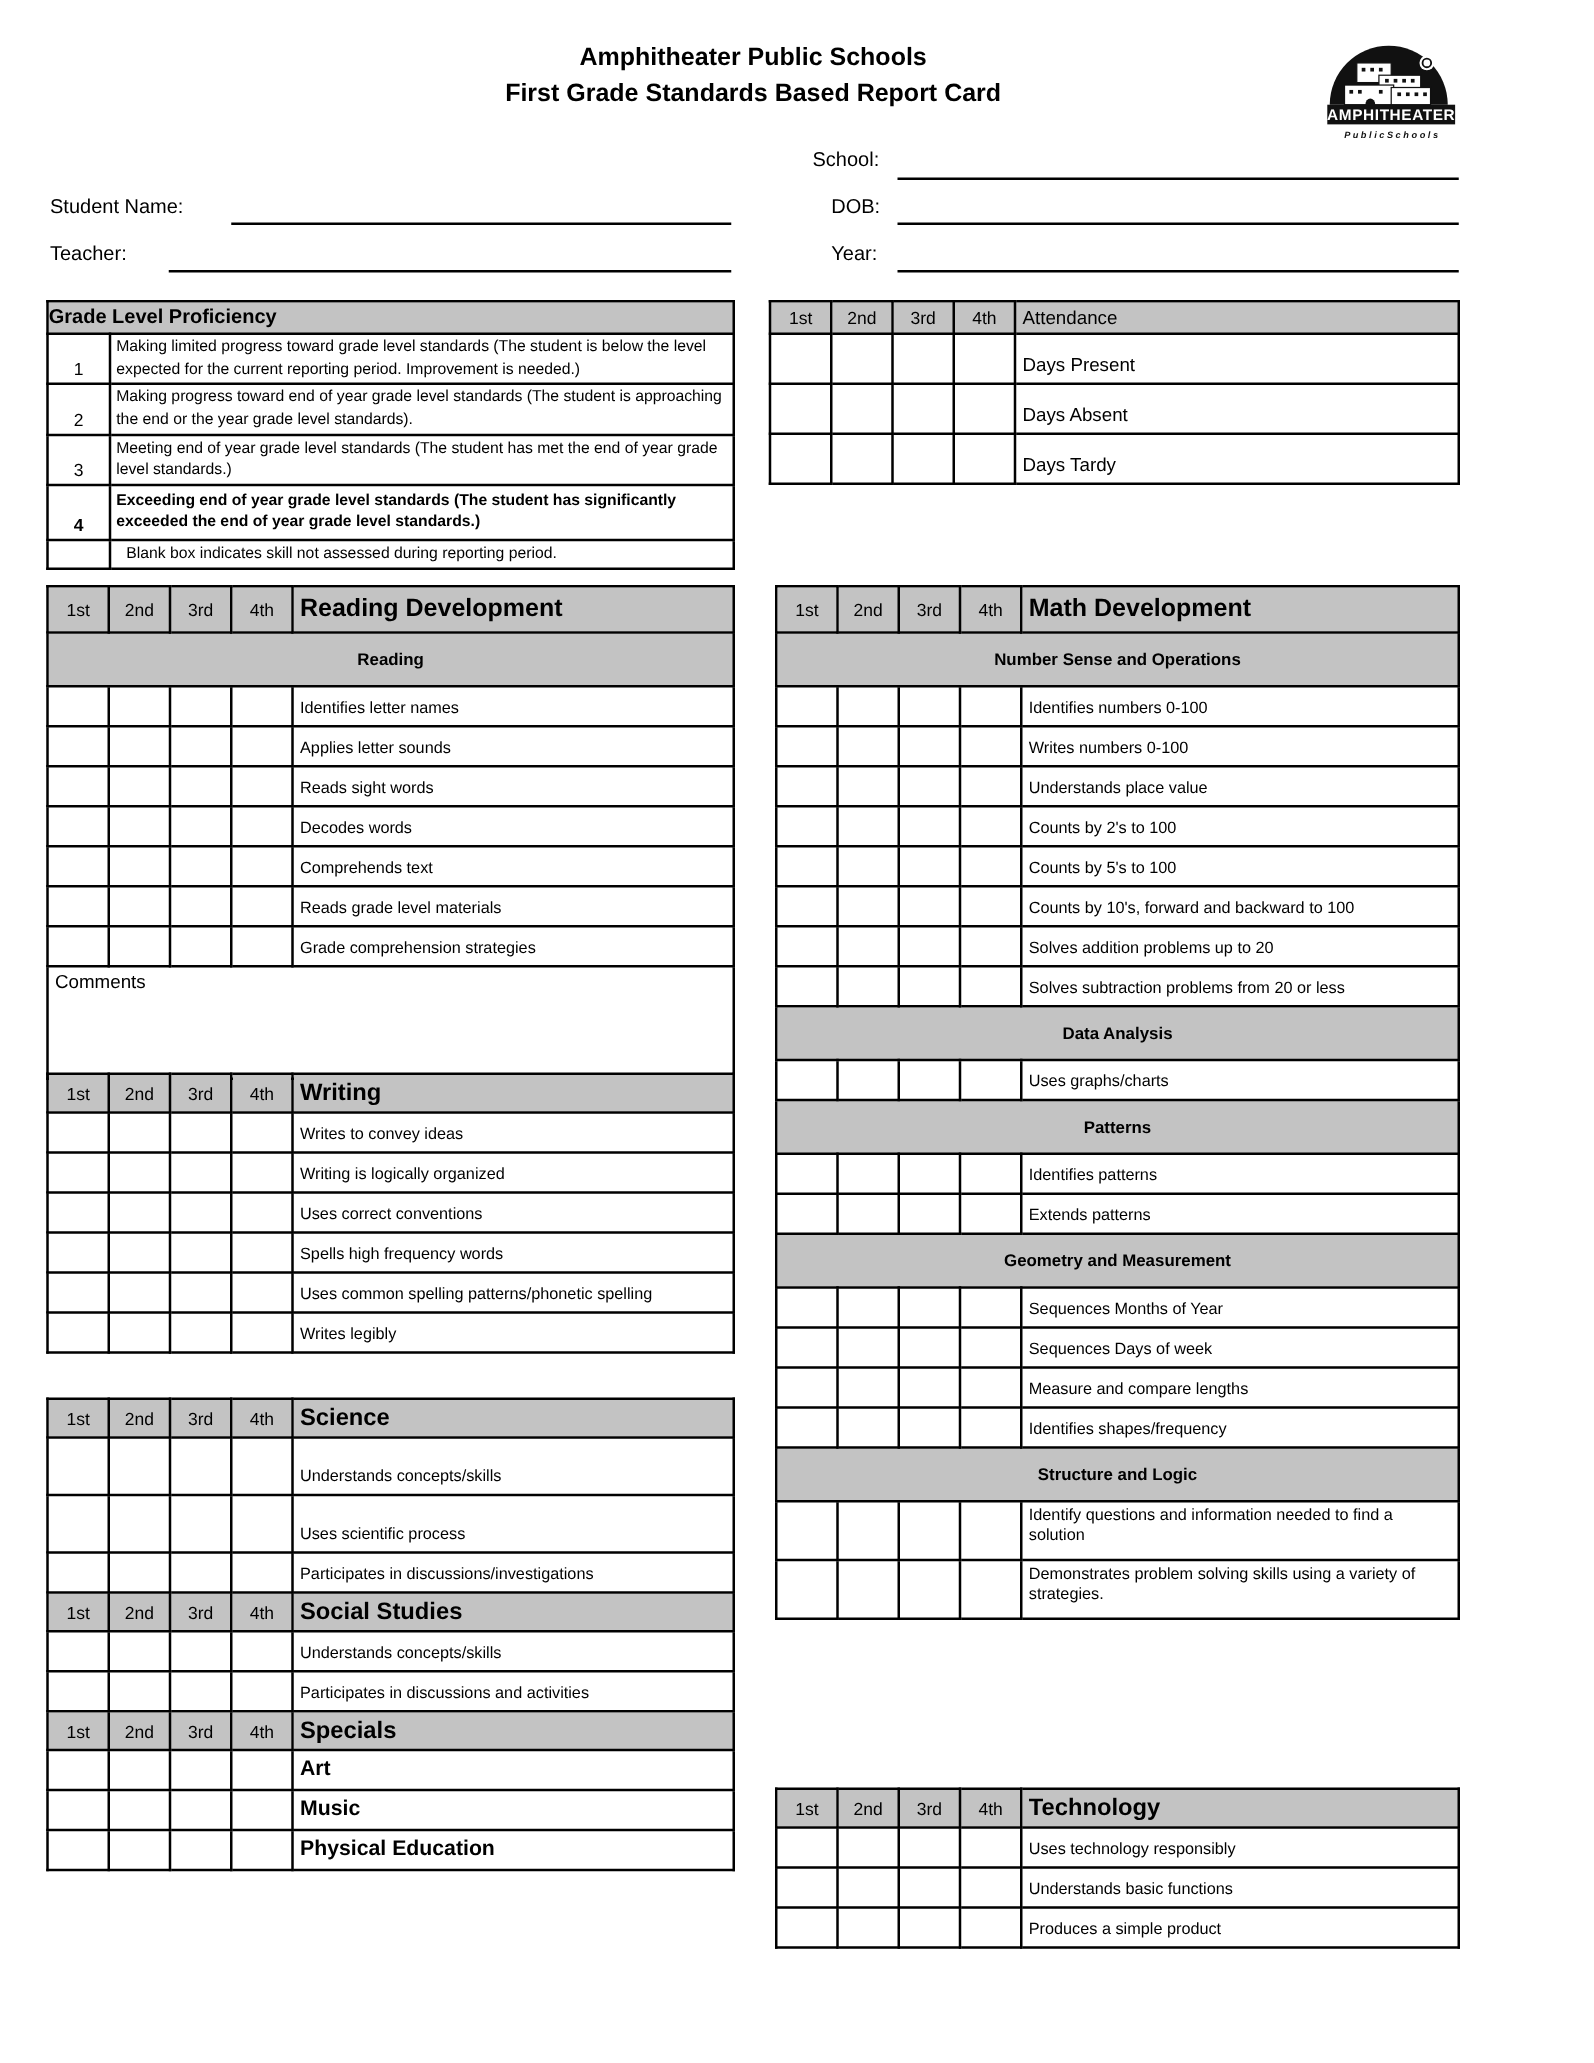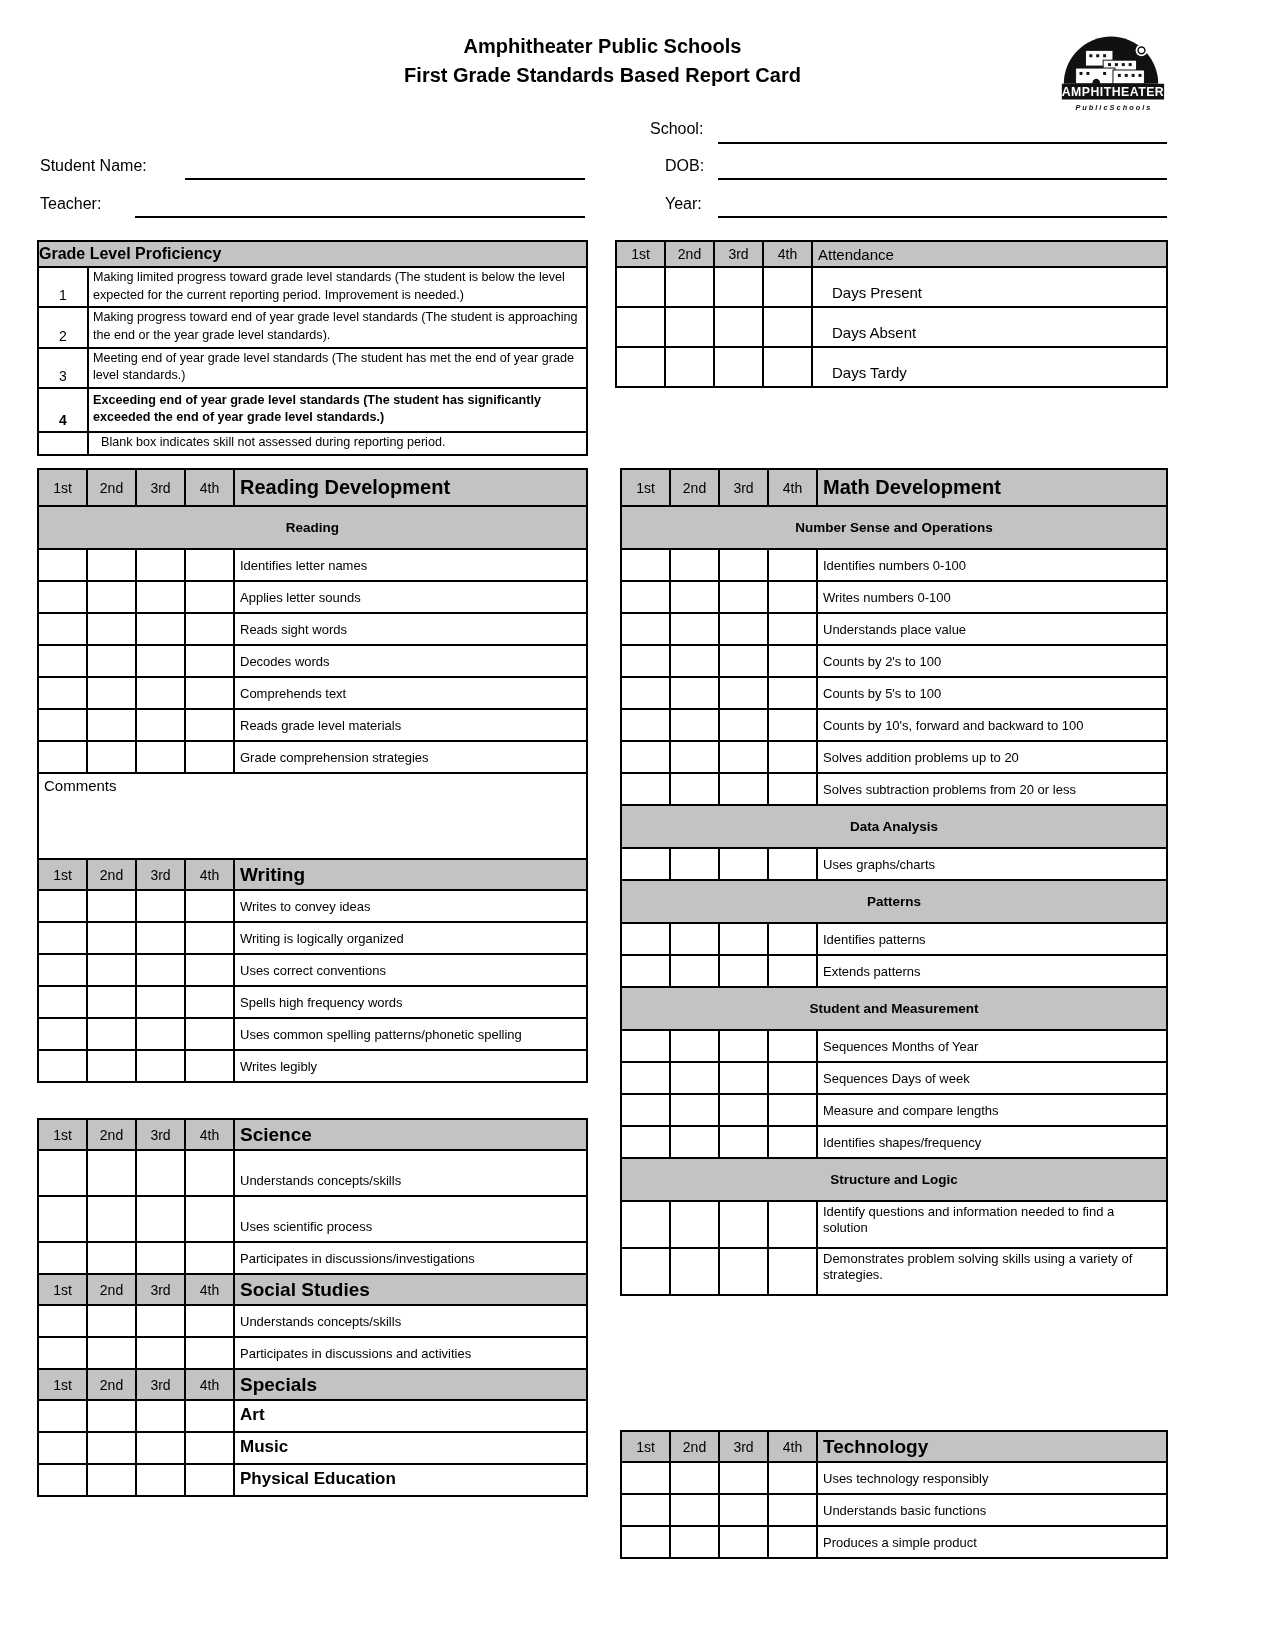--- a/index.html
+++ b/index.html
@@ -50,7 +50,7 @@
   .att-head td { background:var(--hdr,#c3c3c3); height:26px; }
   .att-title { font-size:15px; padding-left:5px; vertical-align:middle; }
   tr.att-row td { height:40px; }
-  .att-label { font-size:15px; vertical-align:bottom; padding:0 4px 5px 19px; }
+  .att-label { font-size:15px; vertical-align:bottom; padding:0 4px 5px 5px; }
 
   
   .footer { font-size:15px; }

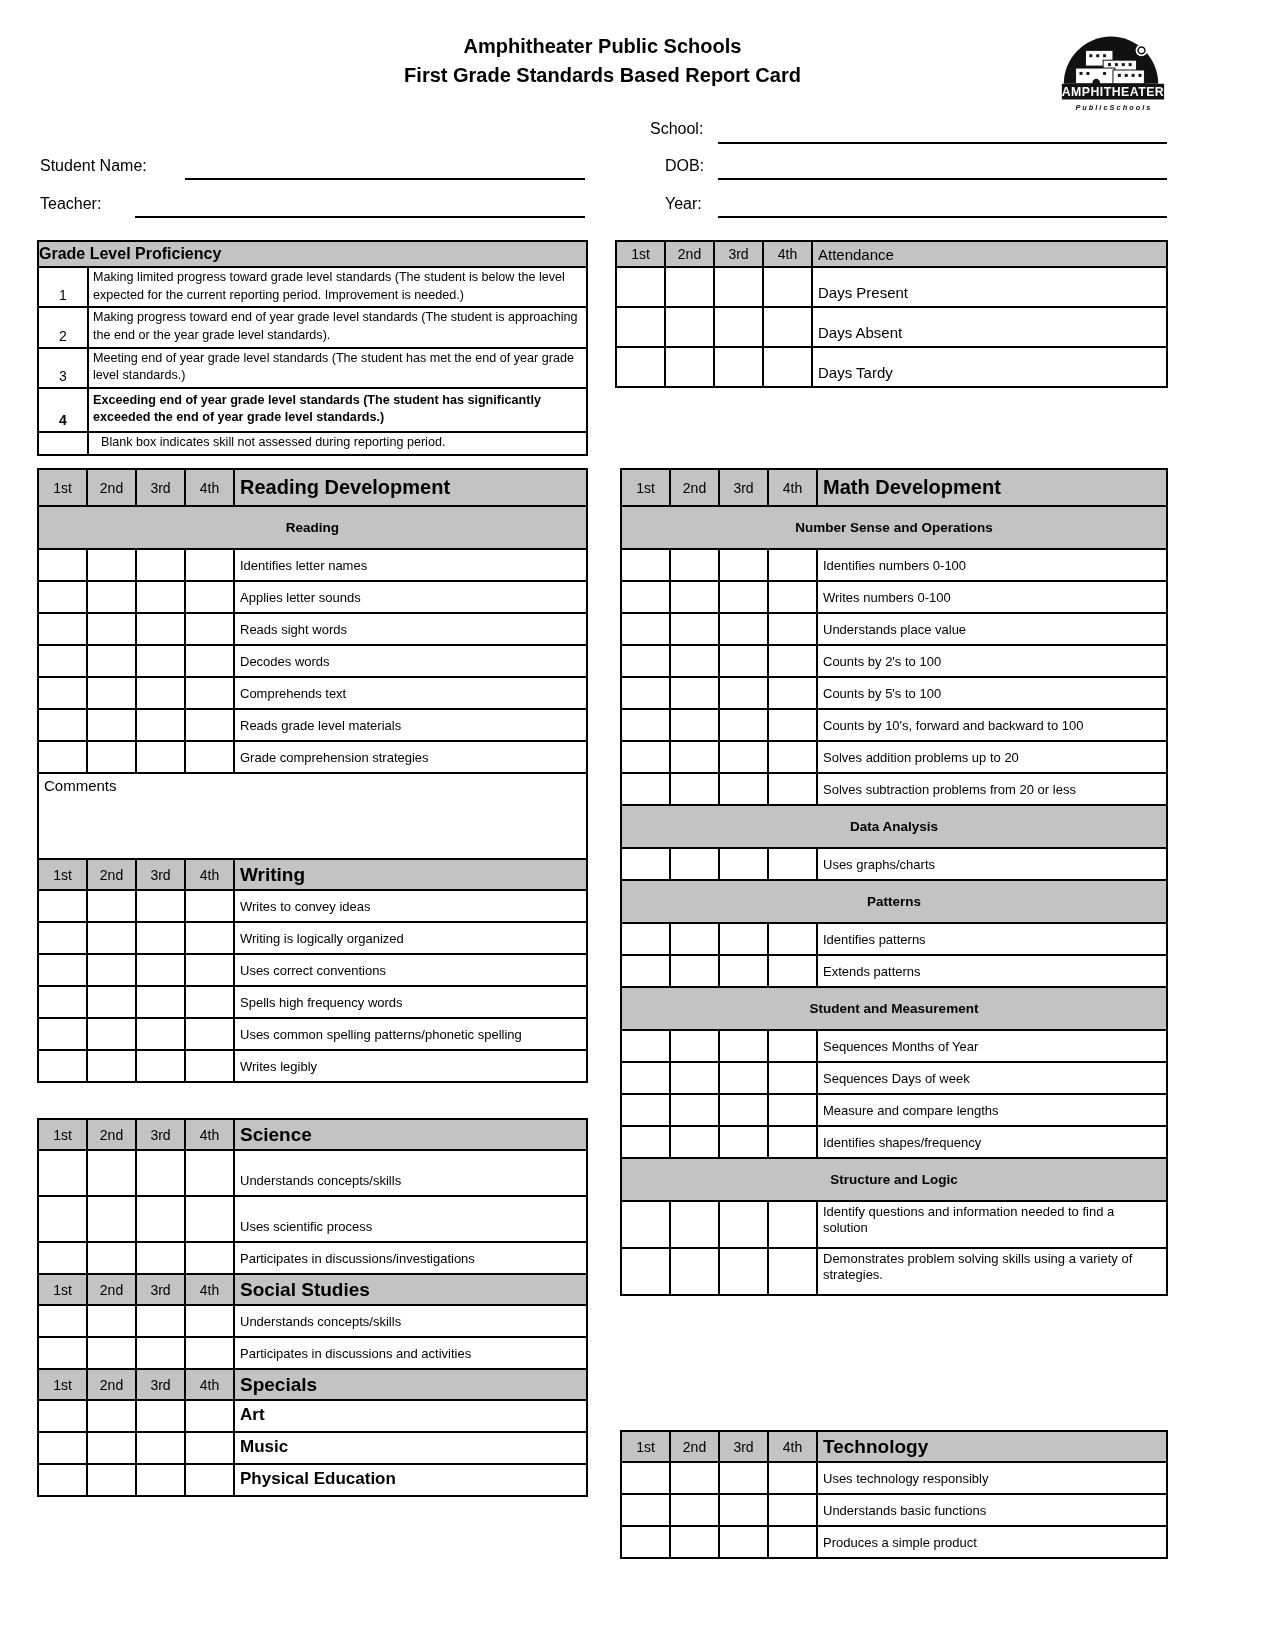--- a/index.html
+++ b/index.html
@@ -359,7 +359,7 @@
           <td class="slabel">Extends patterns</td>
         </tr>
         <tr class="subhead">
-          <td colspan="5">Student and Measurement</td>
+          <td colspan="5">Geometry and Measurement</td>
         </tr>
         <tr class="skill">
           <td class="score"></td>

